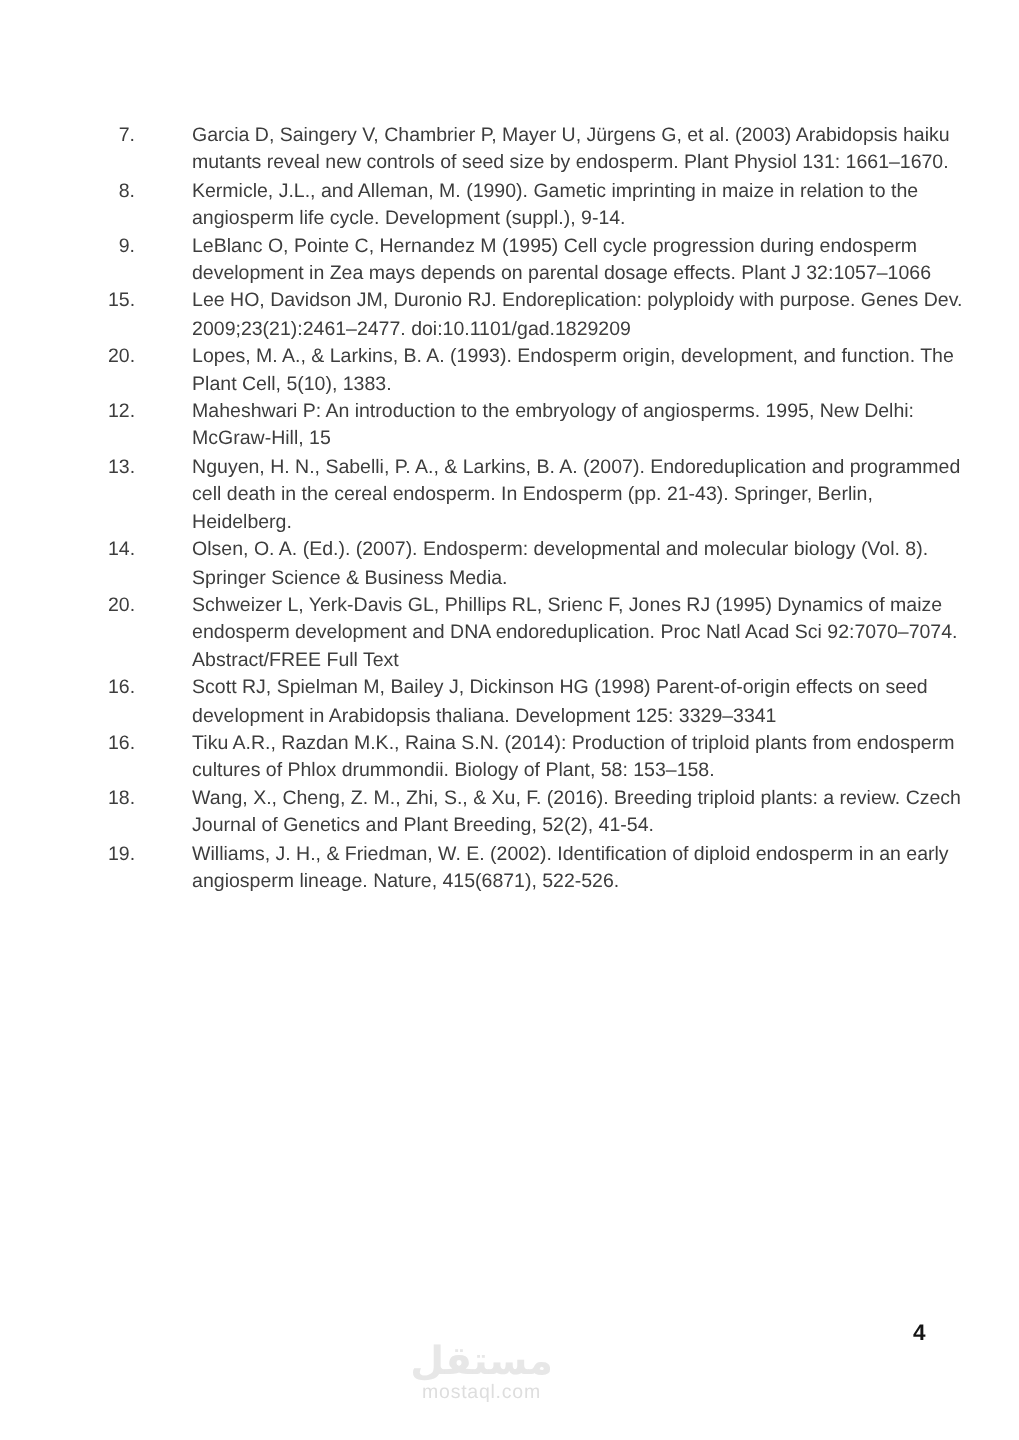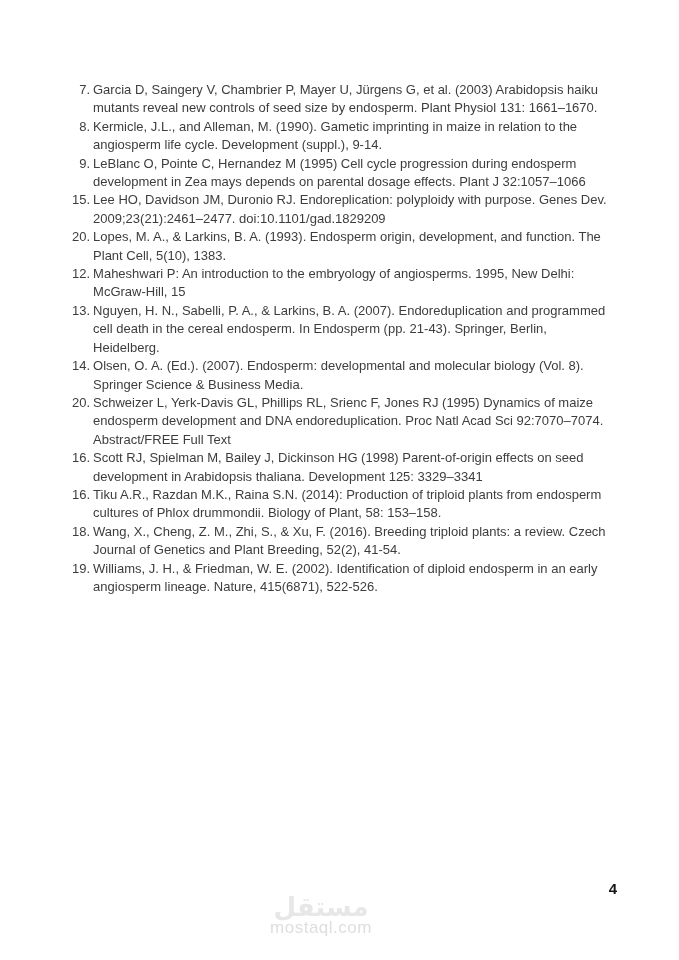--- a/index.html
+++ b/index.html
@@ -36,6 +36,7 @@
   .ref-text {
     flex: 1 1 auto;
     white-space: pre;
+    margin-left: 35px;
   }
   .page-number {
     position: absolute;

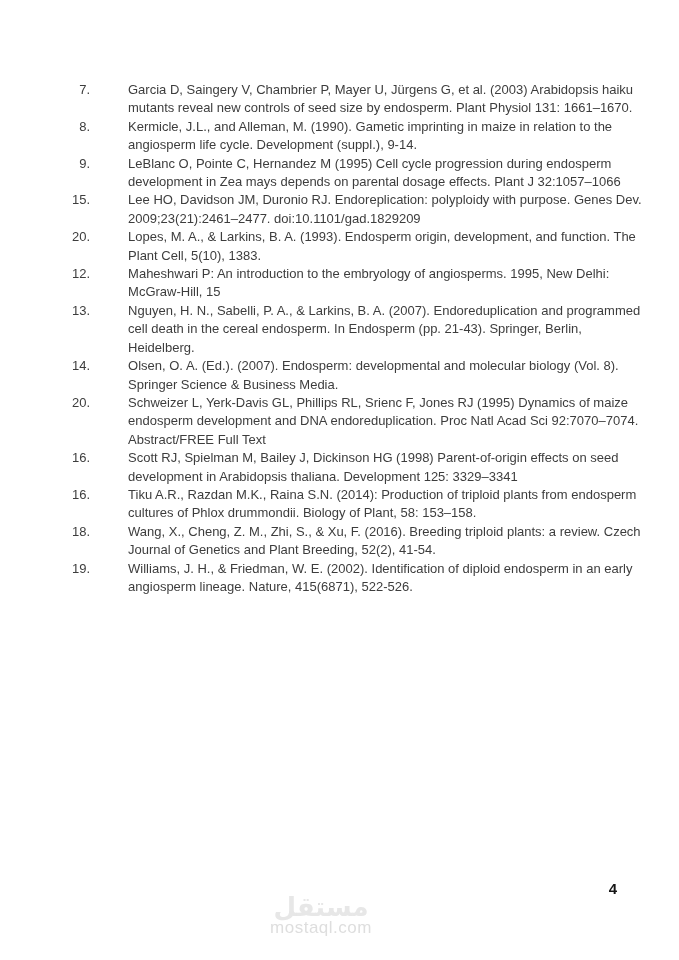--- a/index.html
+++ b/index.html
@@ -63,7 +63,7 @@
   }
   .watermark-site {
     margin-top: 1px;
-    font-size: 17px;
+    font-size: 13px;
     line-height: 13px;
     letter-spacing: 0.5px;
     color: #dedede;

